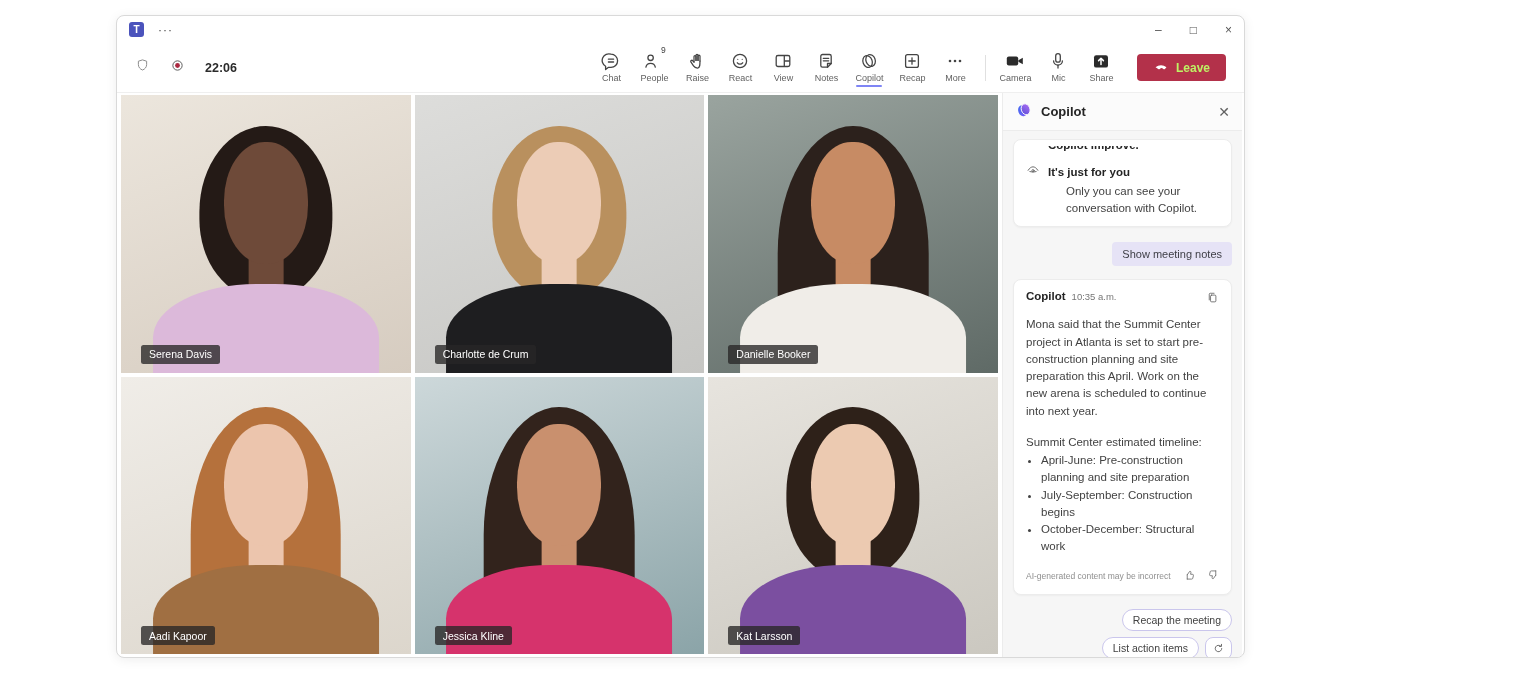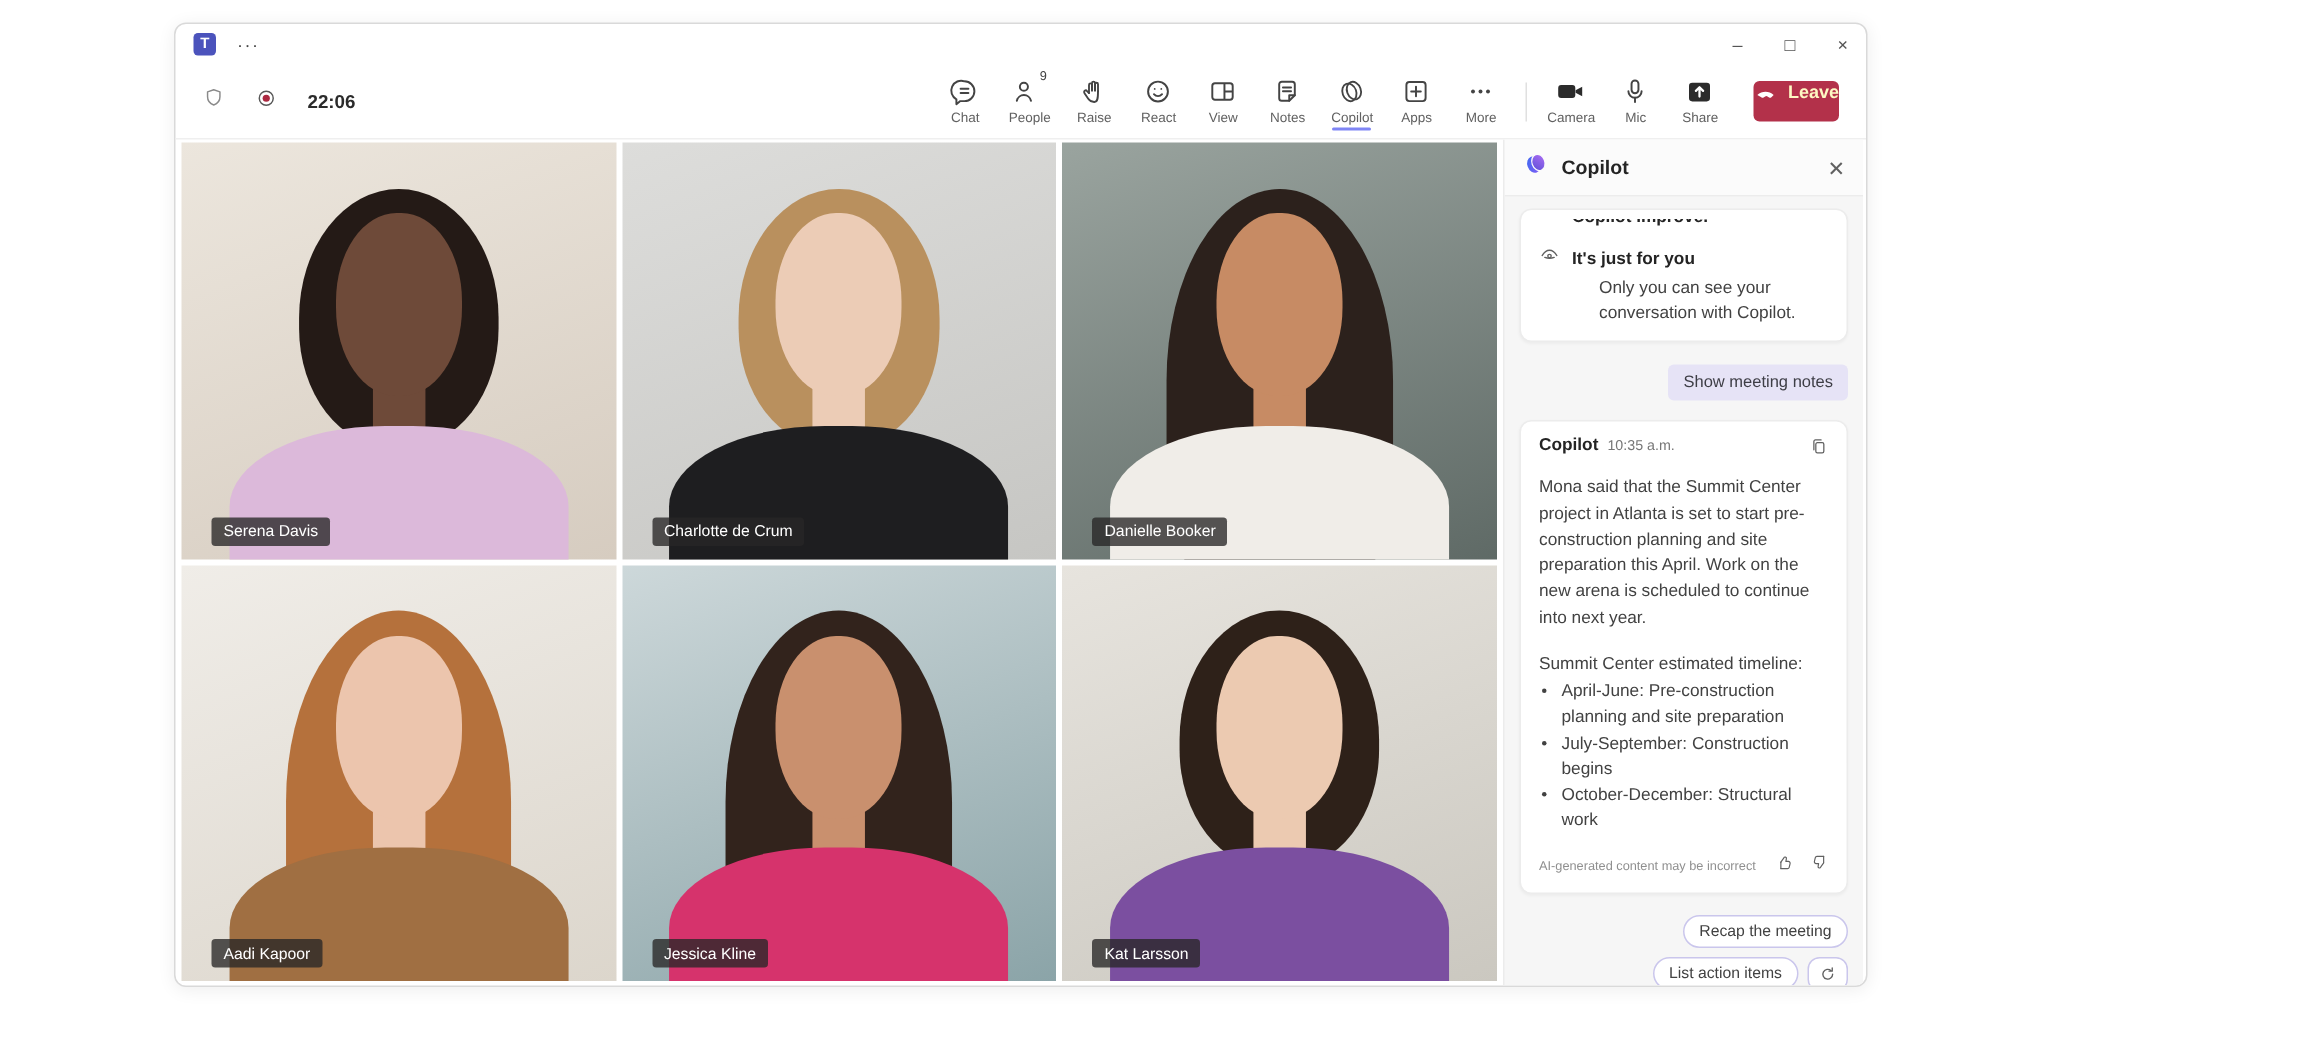--- a/index.html
+++ b/index.html
@@ -34,9 +34,9 @@
   .tb-item.active .tb-underline { background:#7f85f5; }
   .badge-9 { font-size:8.5px; color:#424242; position:relative; top:-6px; left:-1px; }
   .tb-divider { width:1px; height:26px; background:#e0e0e0; margin:0 8px; }
-  .leave-btn { margin:0 8px 0 14px; height:27px; padding:0 0; border:none; border-radius:4px;
-    background:#b3314a; color:#fef9c3; font-size:12px; font-weight:700;
-    display:flex; align-items:flex-start; gap:7px; cursor:pointer; font-family:inherit; }
+  .leave-btn { margin:0 8px 0 14px; height:27px; padding:0 16px; border:none; border-radius:4px;
+    background:#b3314a; color:#bef264; font-size:12px; font-weight:700;
+    display:flex; align-items:center; gap:7px; cursor:pointer; font-family:inherit; }
 
   
   .main { flex:1; display:flex; overflow:hidden; }

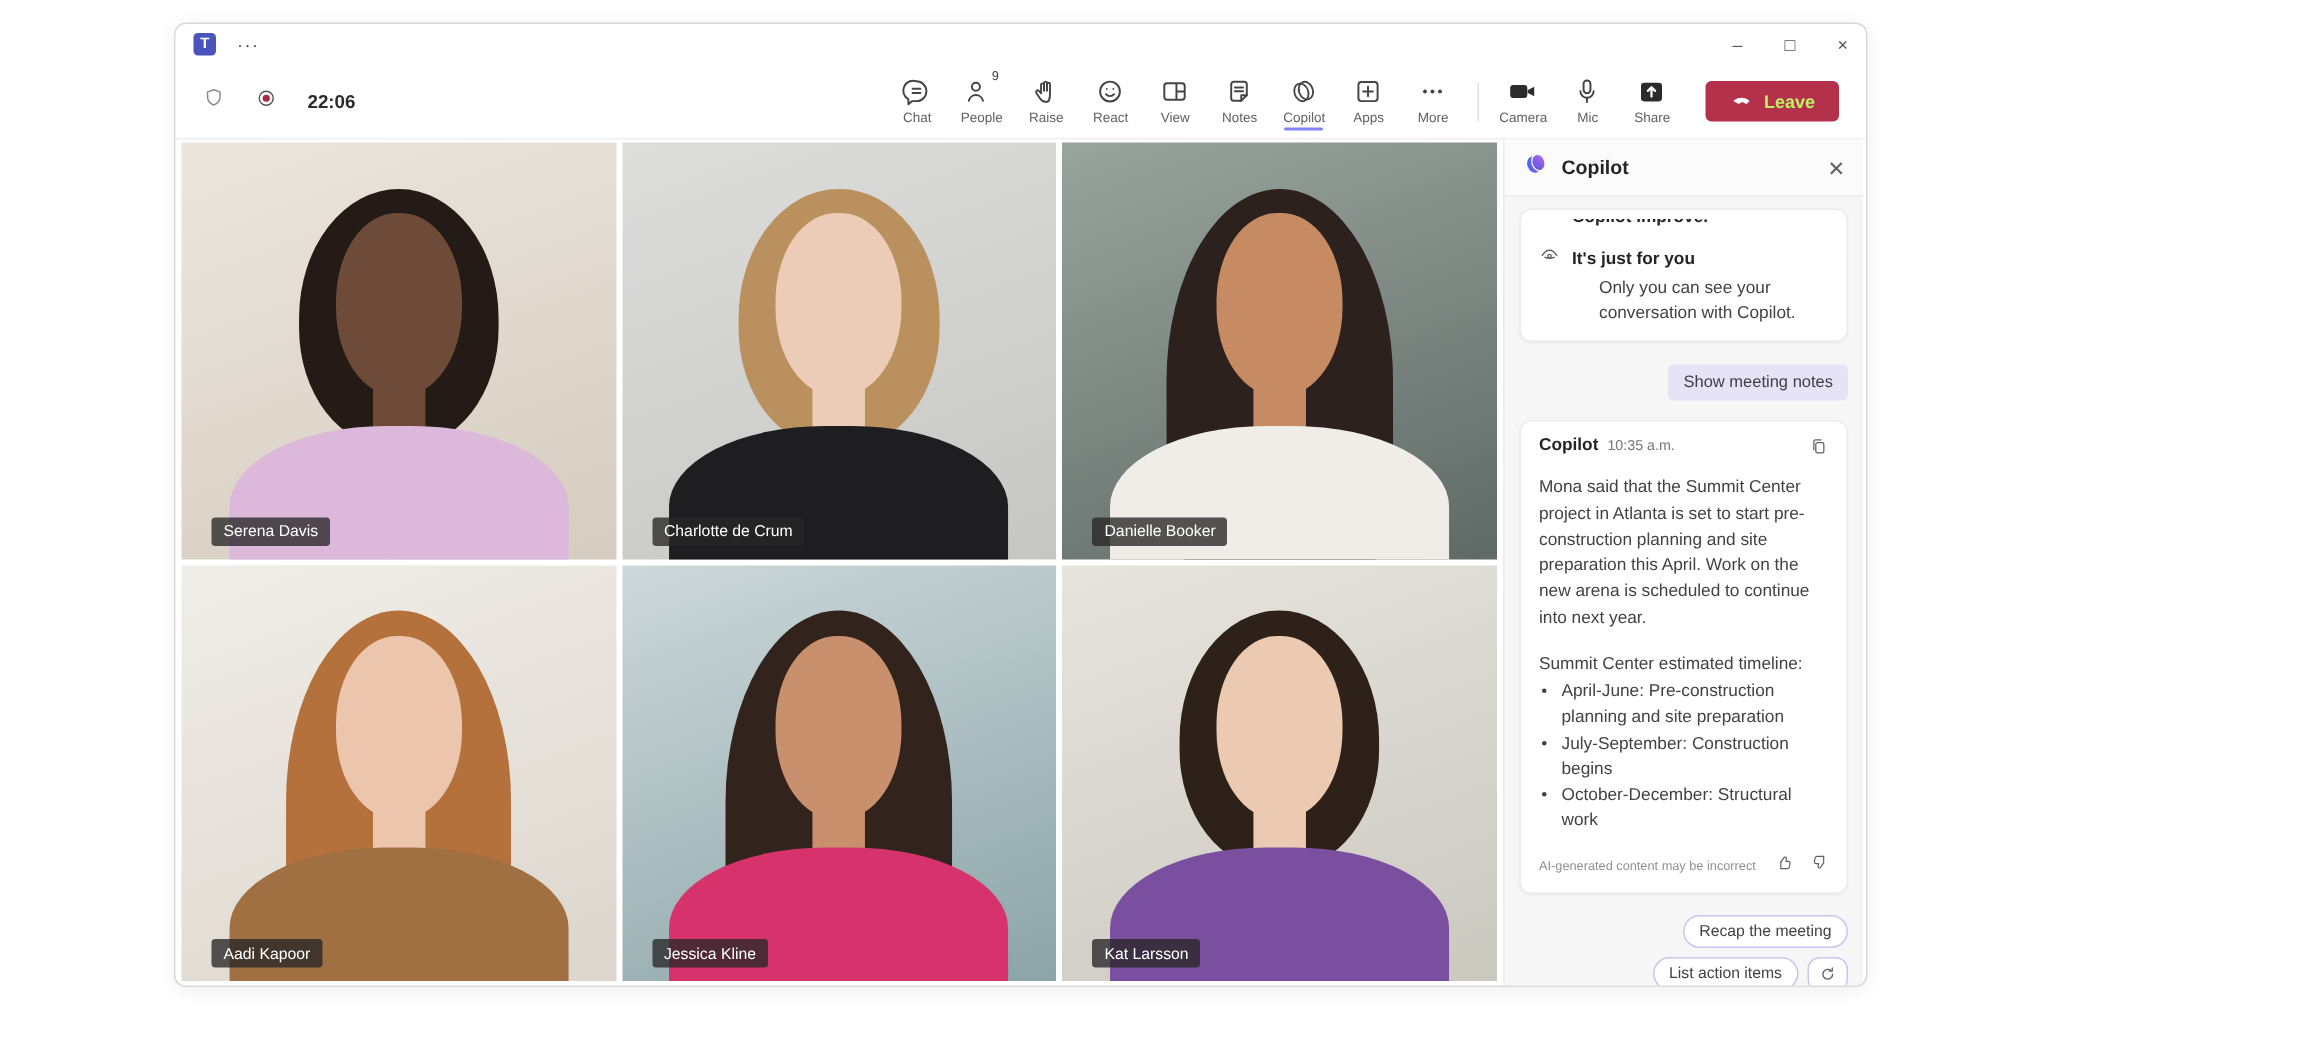--- a/index.html
+++ b/index.html
@@ -227,7 +227,7 @@
               <line x1="6.8" y1="10" x2="13.2" y2="10"></line>
             </svg>
           </span>
-        <span class="tb-label">Apps</span>
+        <span class="tb-label">Recap</span>
         <span class="tb-underline"></span>
       </div>
 

